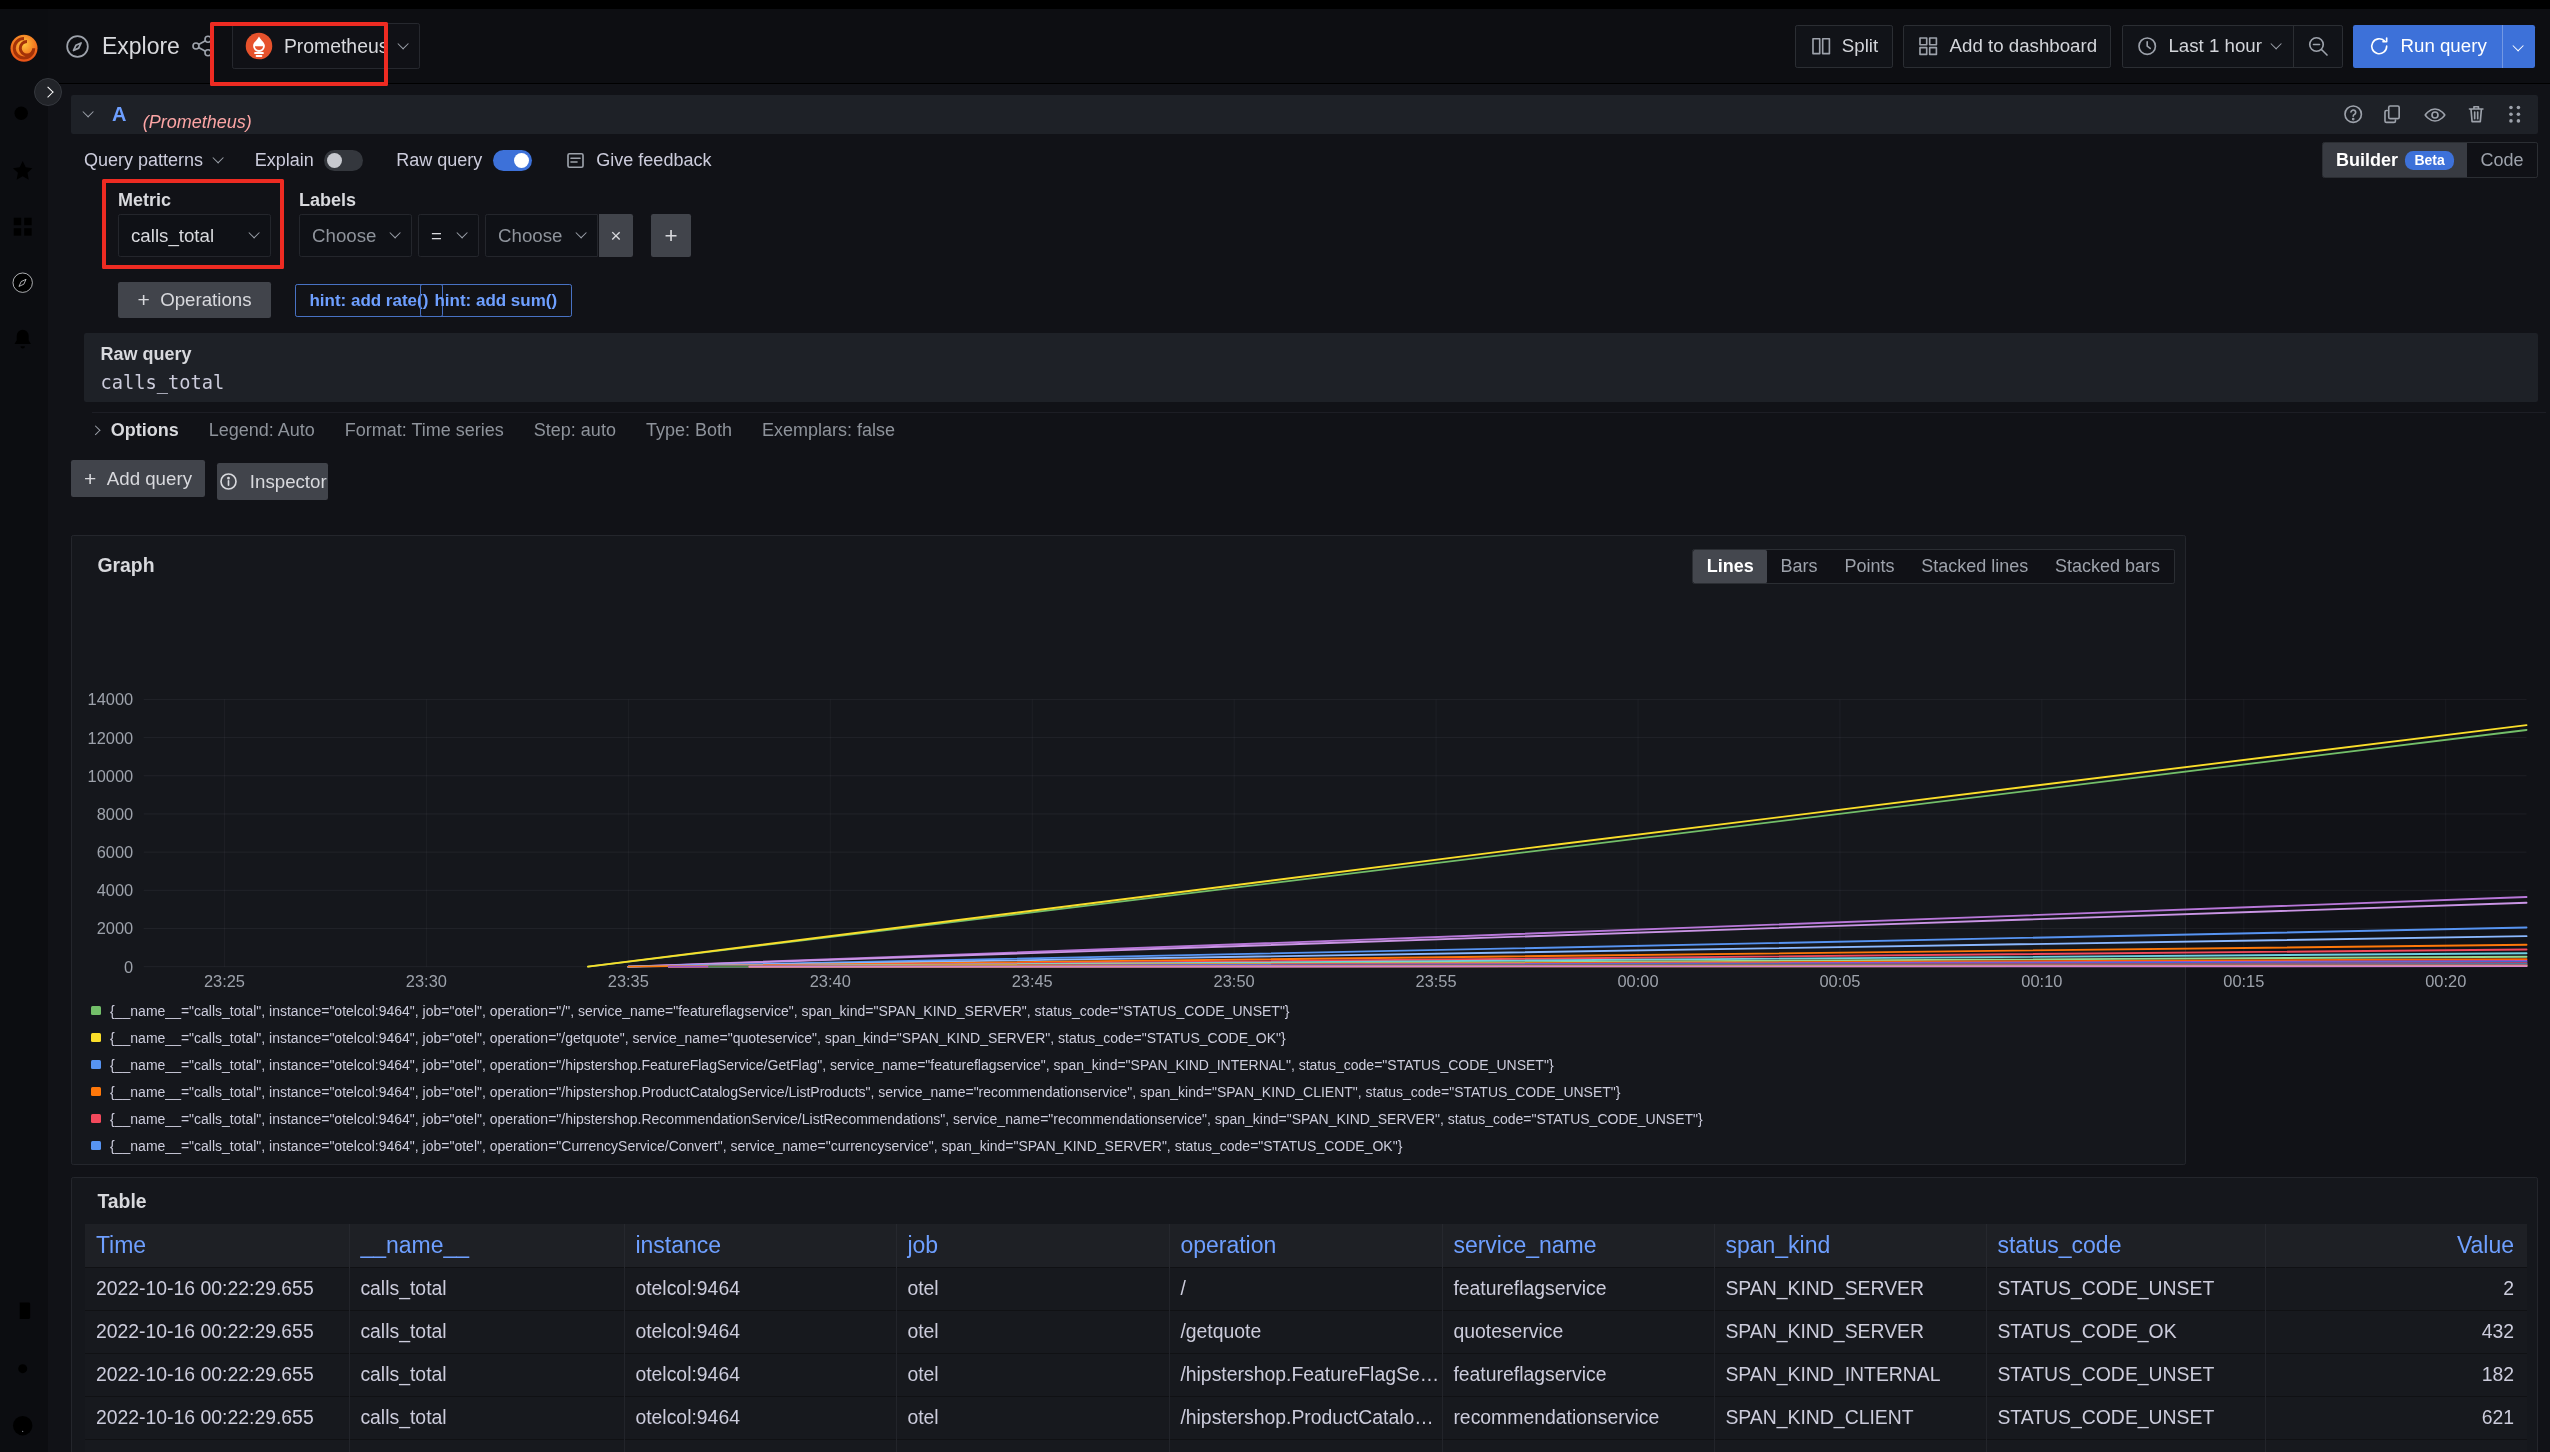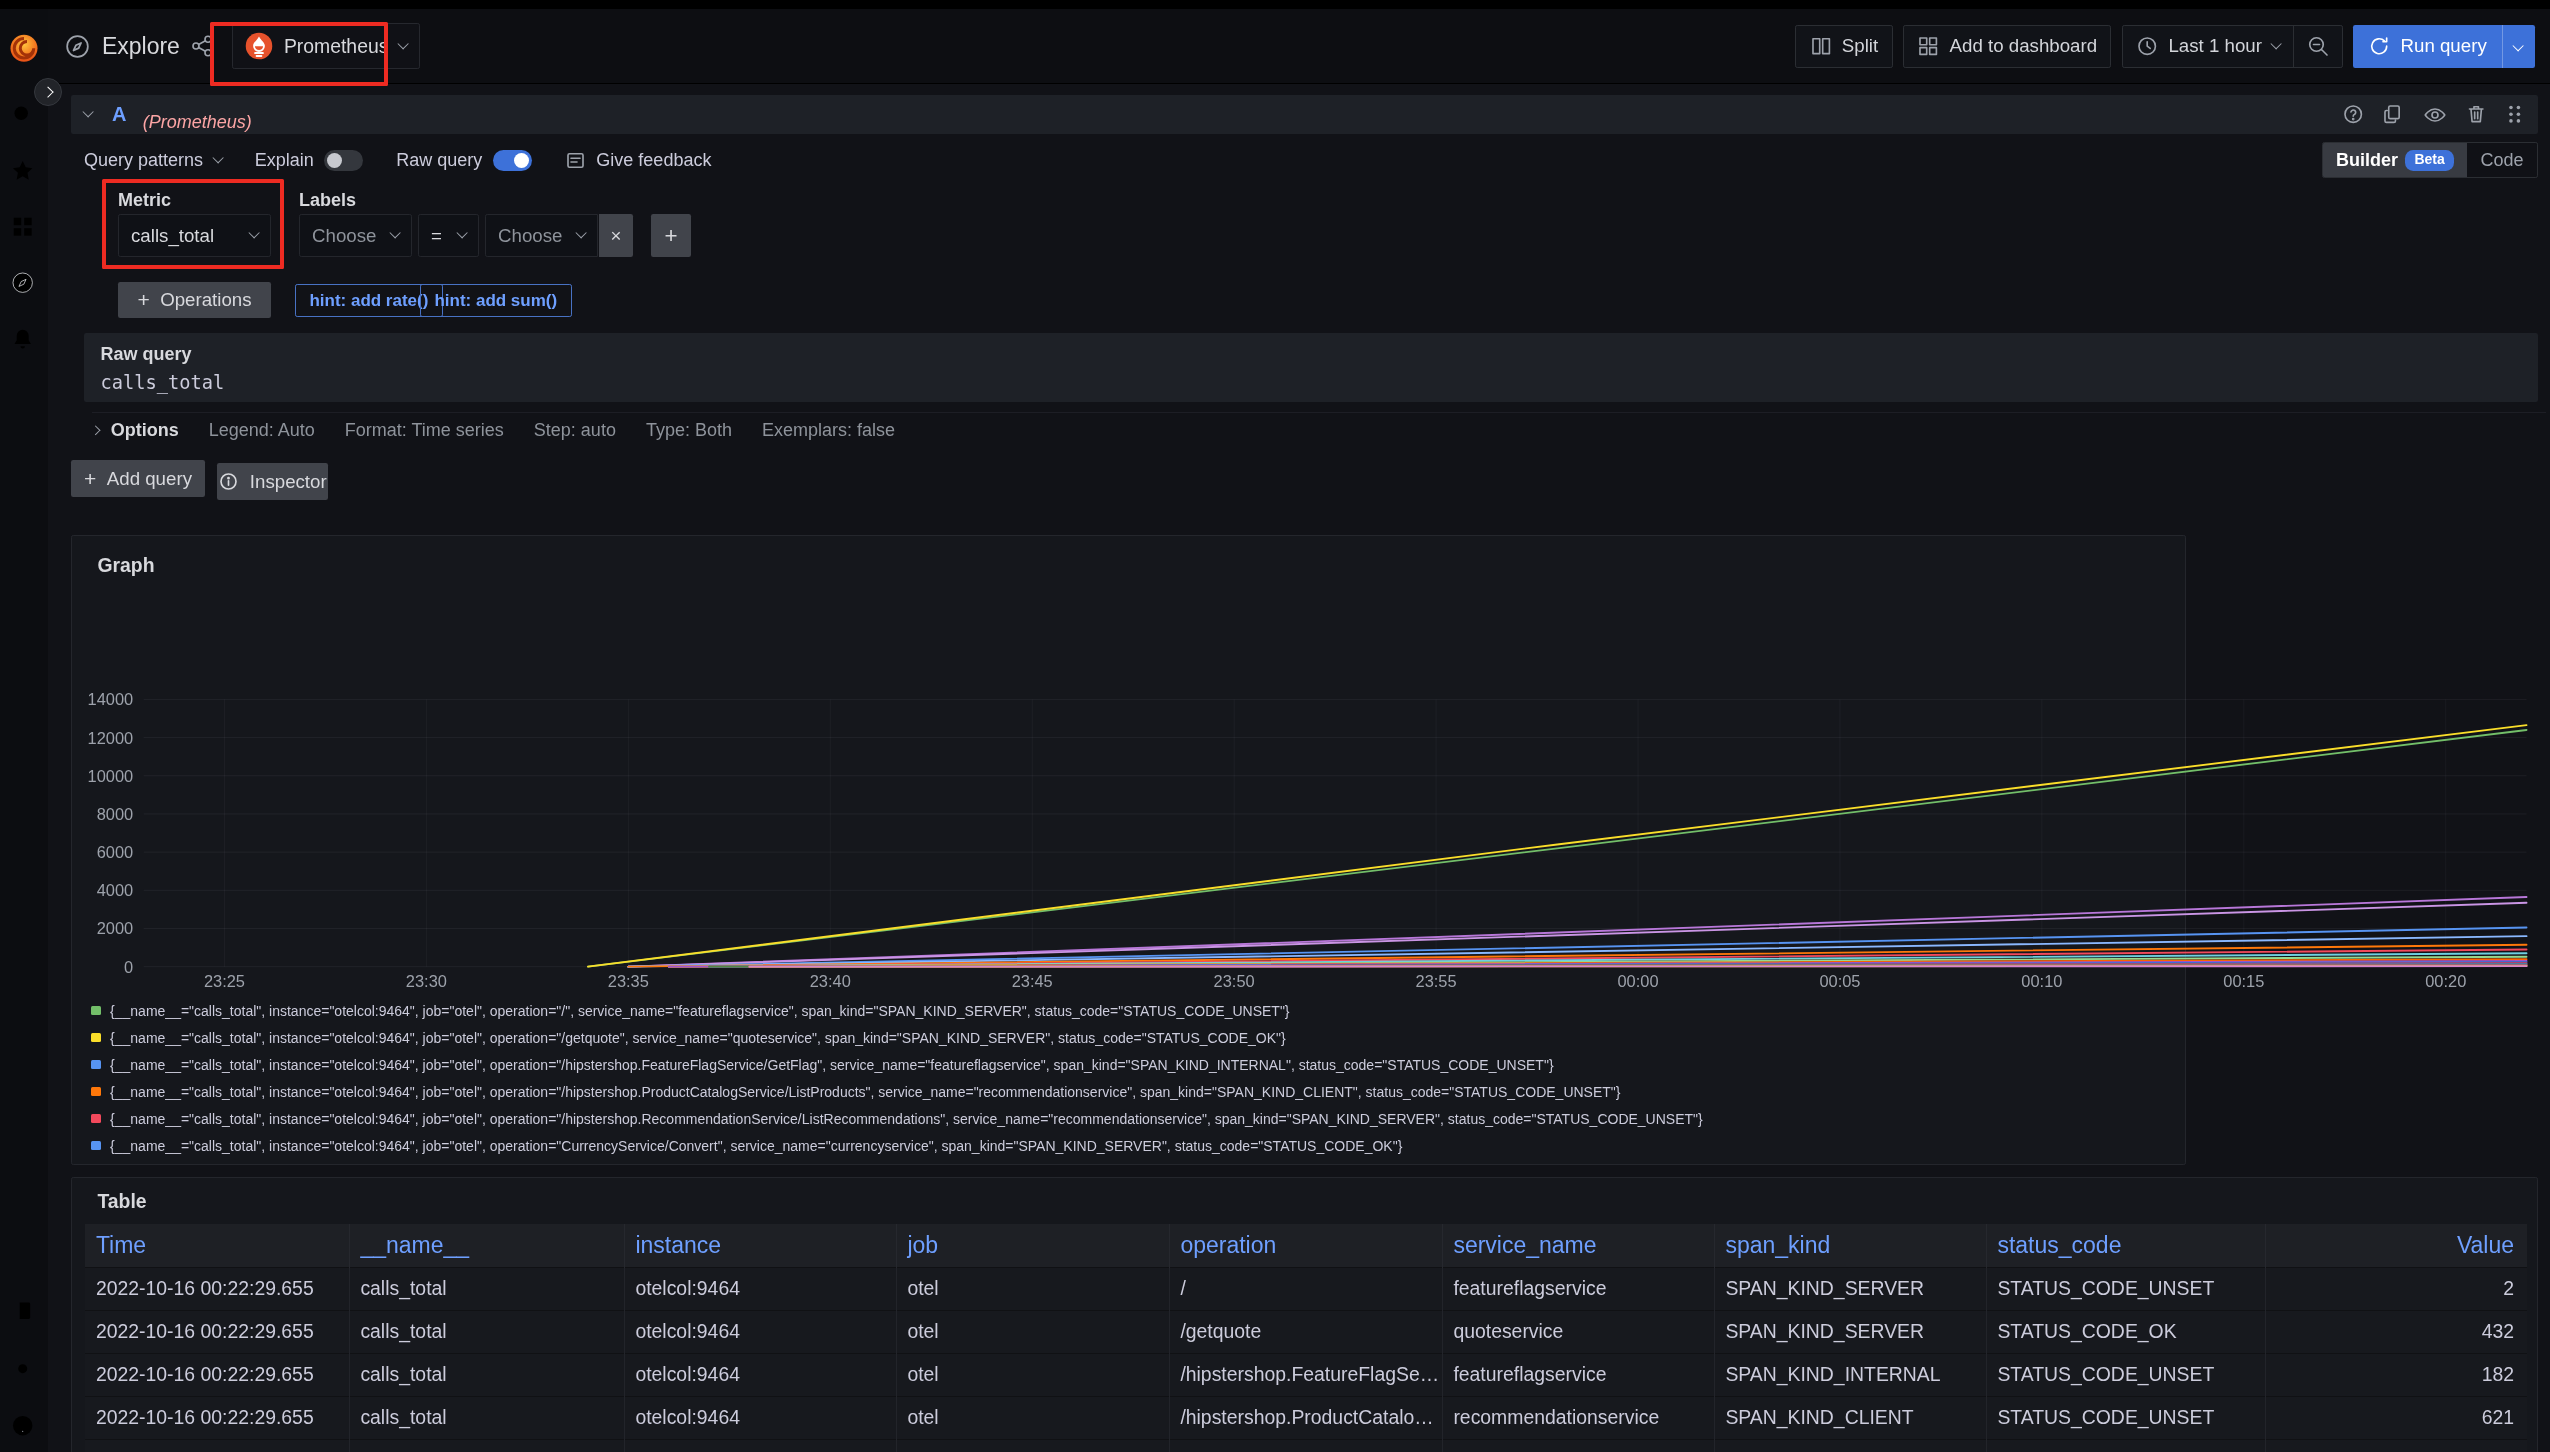--- a/index.html
+++ b/index.html
@@ -47,7 +47,7 @@
   .toggle.on { background:#3d71d9; }
   .toggle.on .knob { position:absolute; right:3px; top:3px; width:15px; height:15px; border-radius:50%; background:#fff; }
   .seg { margin-left:auto; border:0.7px solid #2b2e33; border-radius:2.2px; display:flex; overflow:hidden; background:#101116; }
-  .seg-item { padding:6.7px 13.4px; font-size:18px; color:#9da2ab; display:flex; gap:7.5px; cursor:pointer; }
+  .seg-item { padding:6.7px 13.4px; font-size:18px; color:#9da2ab; display:flex; align-items:center; gap:7.5px; cursor:pointer; }
   .seg-item.on { background:#383b42; color:#fff; font-weight:700; }
   .beta { background:#3d71d9; color:#fff; font-size:14px; font-weight:700; border-radius:8.2px; padding:1.5px 9px; }
   .field-label { font-size:18px; font-weight:700; color:#d8d9dd; }

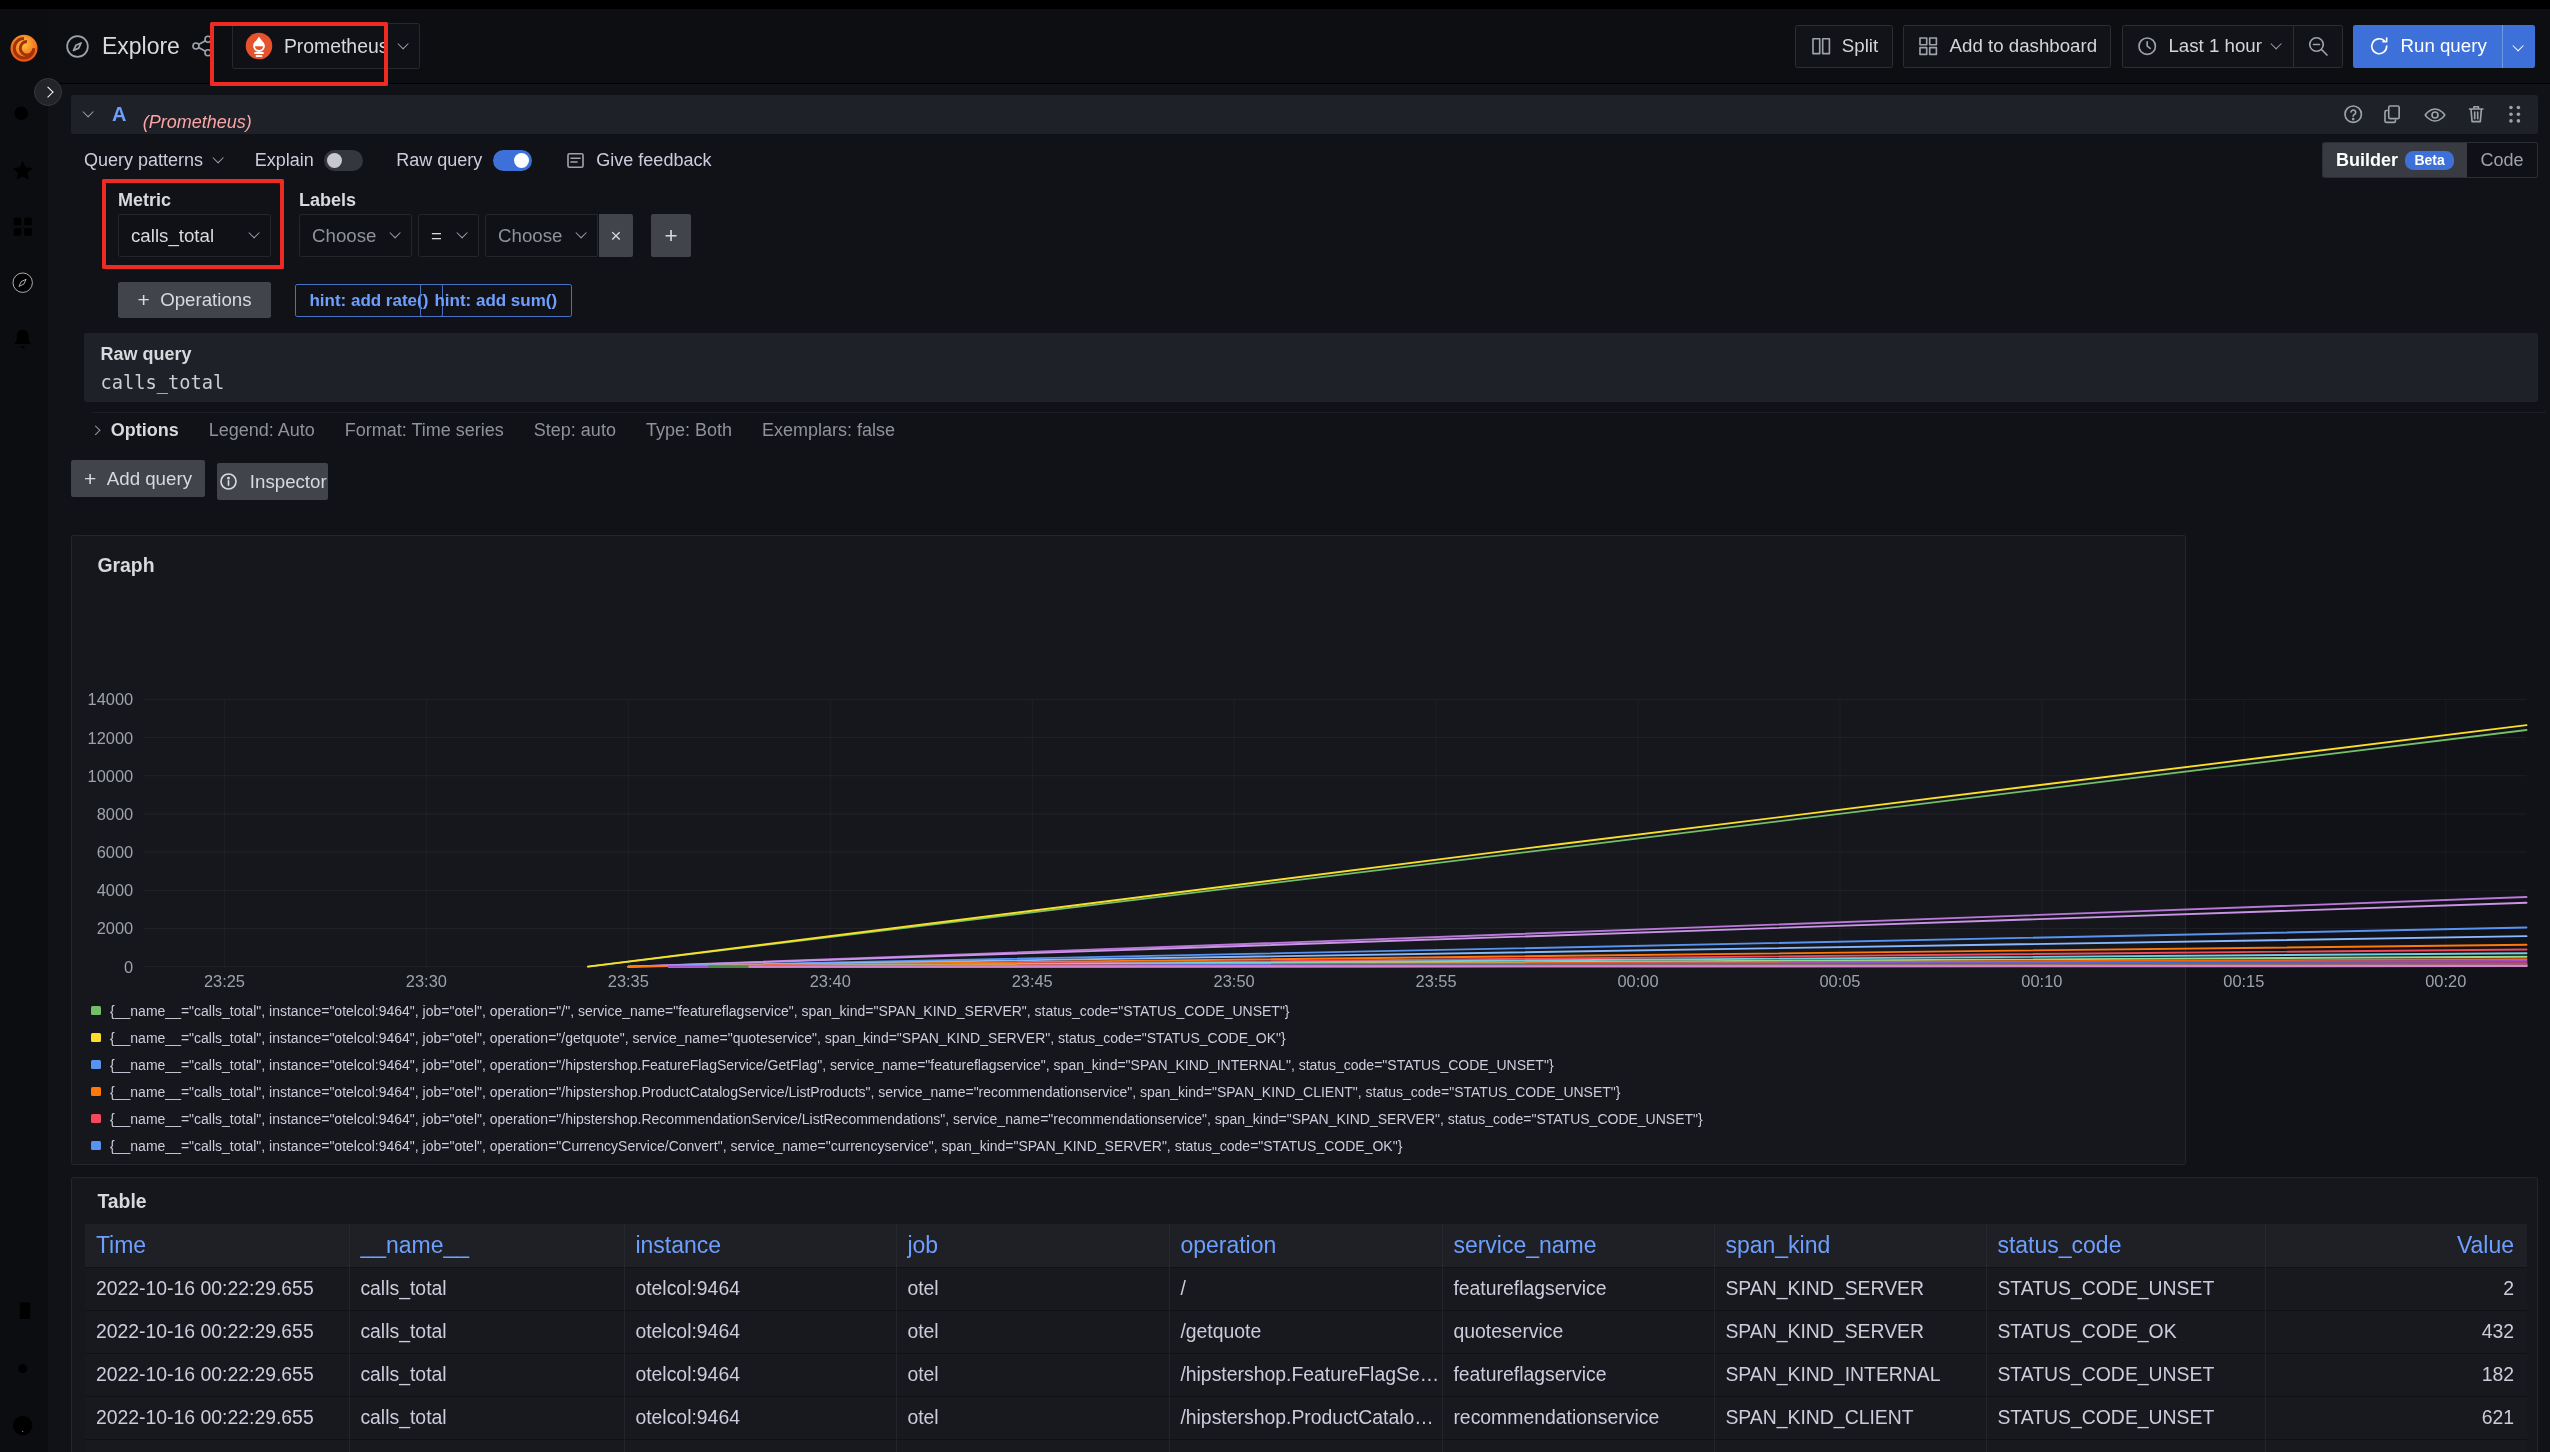--- a/index.html
+++ b/index.html
@@ -351,6 +351,13 @@
 
   <div class="abs panel" style="left:71px; top:535px; width:2115px; height:630px;">
     <div class="abs panel-title" style="left:25.4px; top:18px;">Graph</div>
+    <div class="tabs">
+      <div class="tab on">Lines</div>
+      <div class="tab">Bars</div>
+      <div class="tab">Points</div>
+      <div class="tab">Stacked lines</div>
+      <div class="tab">Stacked bars</div>
+    </div>
     <svg id="chart" class="abs" style="left:6px; top:146px;" width="2456" height="317" viewBox="0 0 3290 424">
         <line x1="196.20338983050846" x2="196.20338983050846" y1="23" y2="381" stroke="rgba(204,204,220,0.07)" stroke-width="1"></line>
         <text x="196.20338983050846" y="408" fill="#9da2ab" font-size="22" text-anchor="middle">23:25</text>

